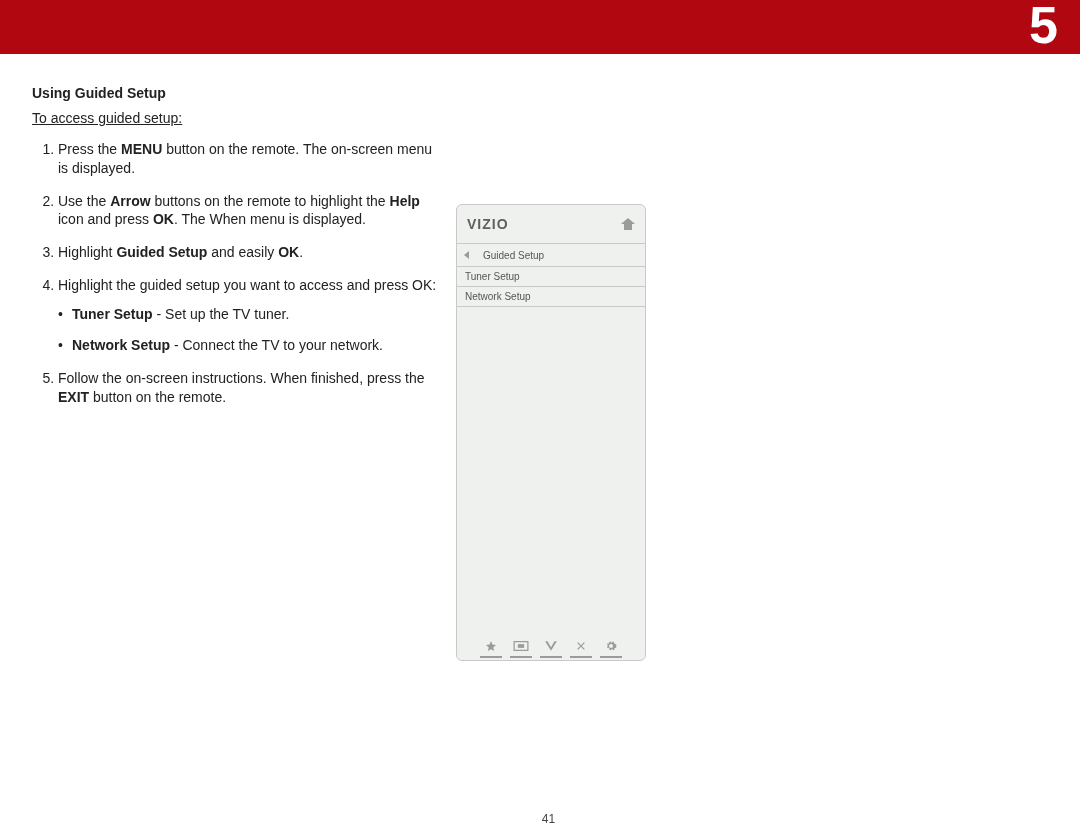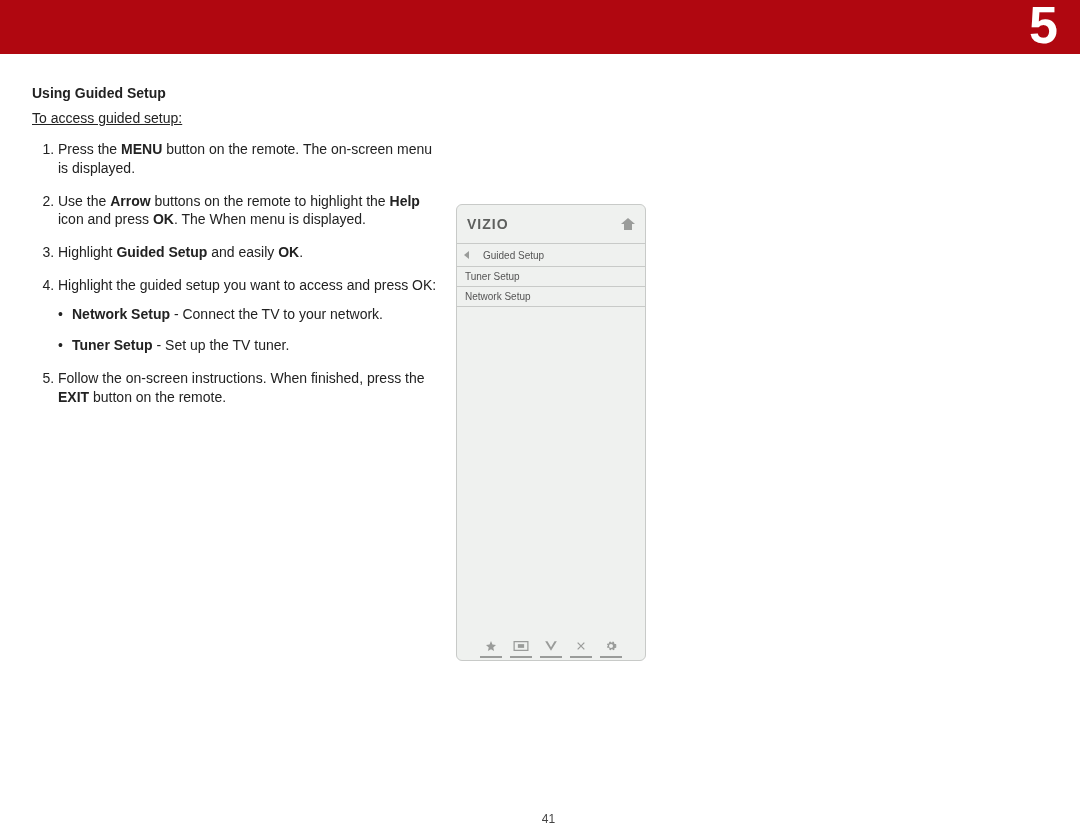--- a/index.html
+++ b/index.html
@@ -214,10 +214,10 @@
           <span>Highlight the guided setup you want to access and press OK:</span>
           <ul class="sub">
             <li>
-              <strong>Network Setup</strong><span> - Connect the TV to your network.</span>
+              <strong>Tuner Setup</strong><span> - Set up the TV tuner.</span>
             </li>
             <li>
-              <strong>Tuner Setup</strong><span> - Set up the TV tuner.</span>
+              <strong>Network Setup</strong><span> - Connect the TV to your network.</span>
             </li>
           </ul>
         </li>

